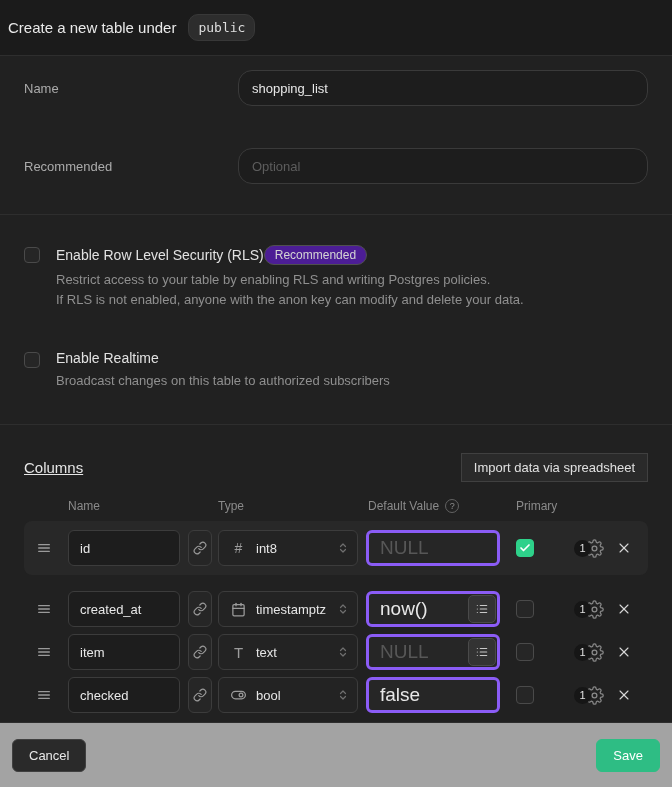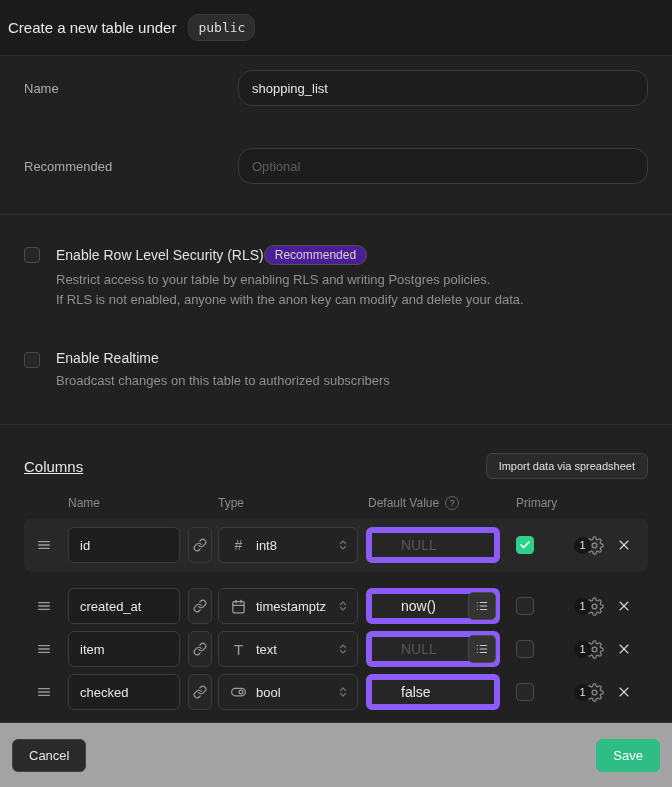--- a/index.html
+++ b/index.html
@@ -57,7 +57,7 @@
   .cols-title { font-size:15px; color:#e6e6e6;text-decoration:underline; }
   .btn-ghost {
     background:#2a2a2a; border:1px solid #404040; color:#e0e0e0;
-    border-radius:6px; font-size:11px; padding:6px 12px; cursor:pointer;
+    border-radius:0; font-size:13px; padding:6px 12px; cursor:pointer;
     font-family:"Liberation Sans", sans-serif;
   }
   .chdr { display:flex; align-items:center; margin:17px 24px 0; font-size:12px; color:#8a8a8a; }

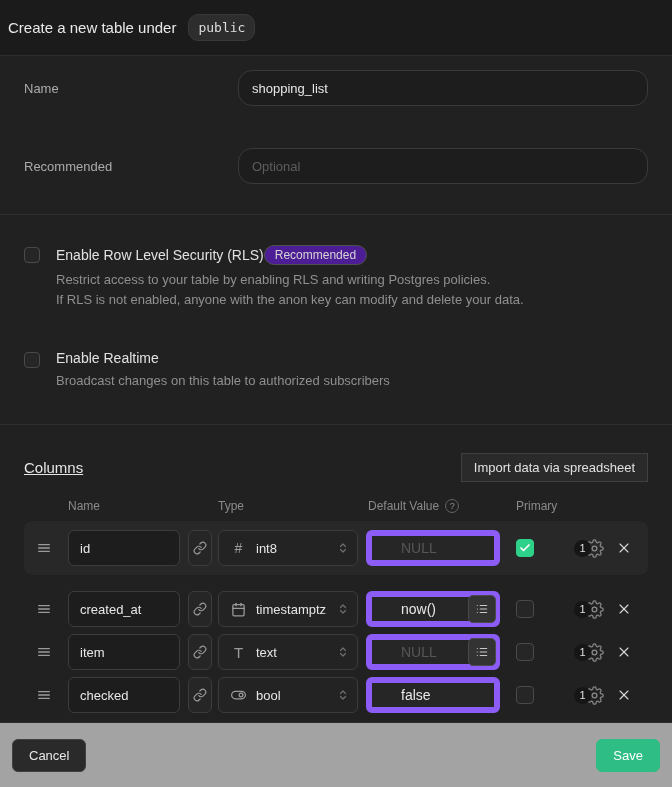--- a/index.html
+++ b/index.html
@@ -96,8 +96,8 @@
   .chev { margin-left:auto; color:#6f6f6f; display:inline-flex; flex:none; }
   .def-wrap { position:relative; width:134px; height:36px; margin-left:8px; flex:none; }
   .def-in {
-    width:100%; height:100%; background:#262626; border:6px solid #8b5cf6;
-    border-radius:6px; color:#e8e8e8; font-size:14px; padding:0 29px;
+    width:100%; height:100%; background:#262626; border:3px solid #8b5cf6;
+    border-radius:6px; color:#e8e8e8; font-size:19px; padding:0 11px;
     outline:none; font-family:"Liberation Sans", sans-serif;
   }
   .def-in::placeholder { color:#575757; }

